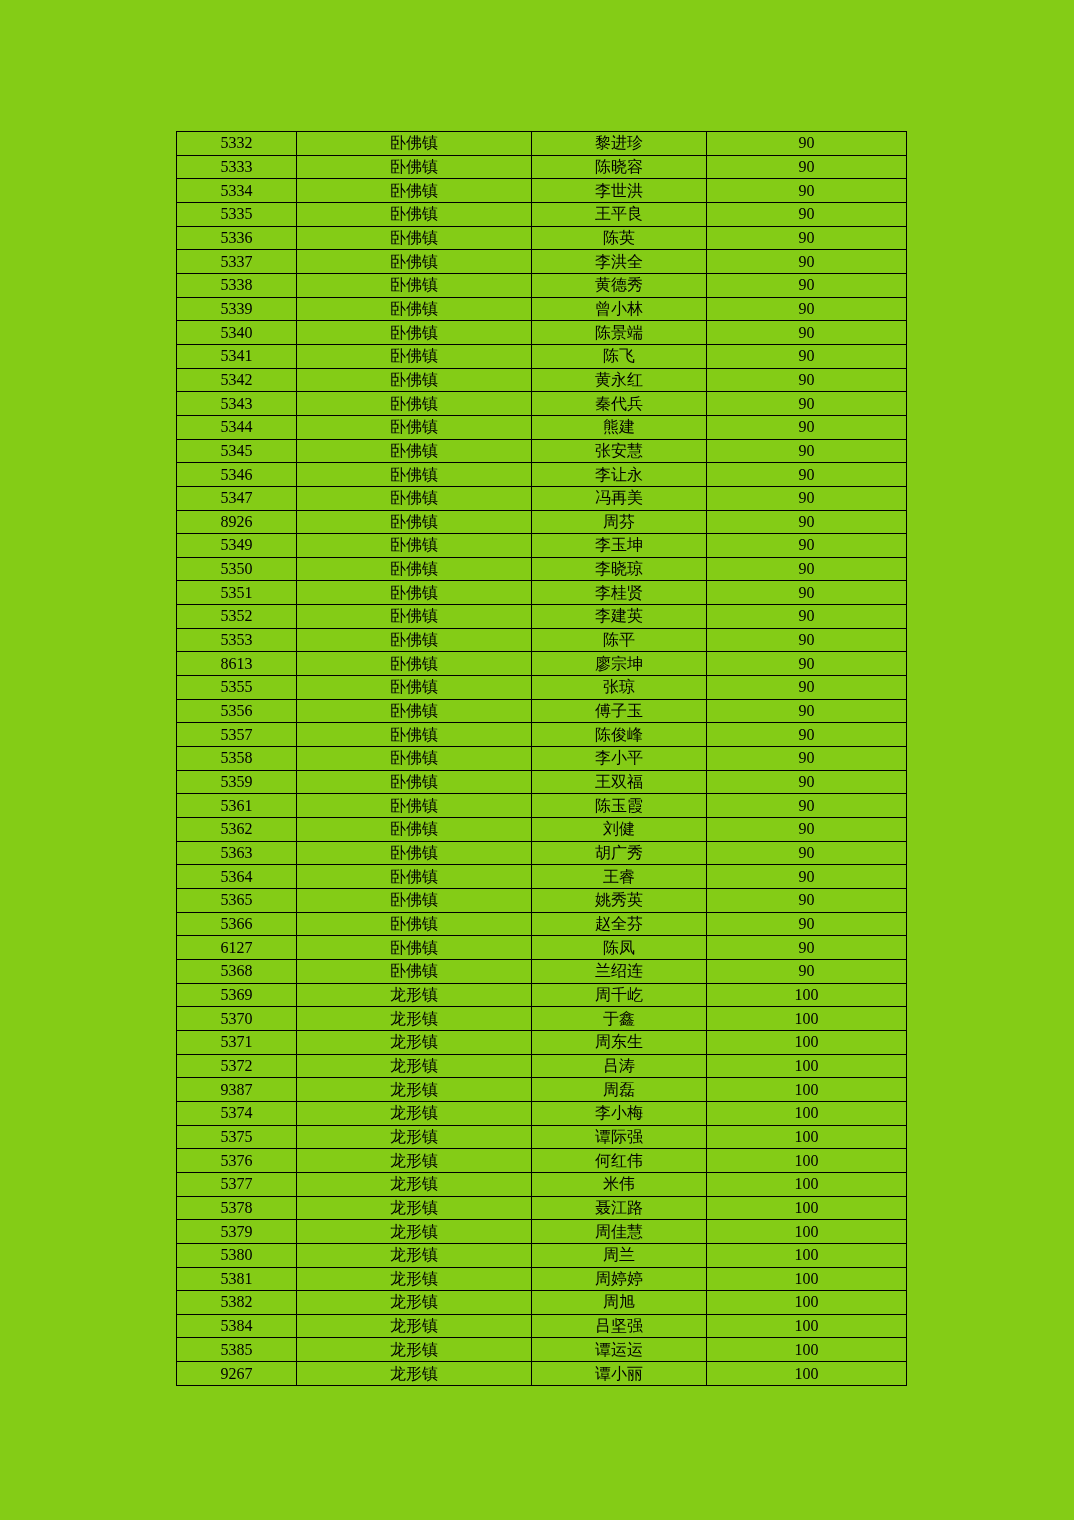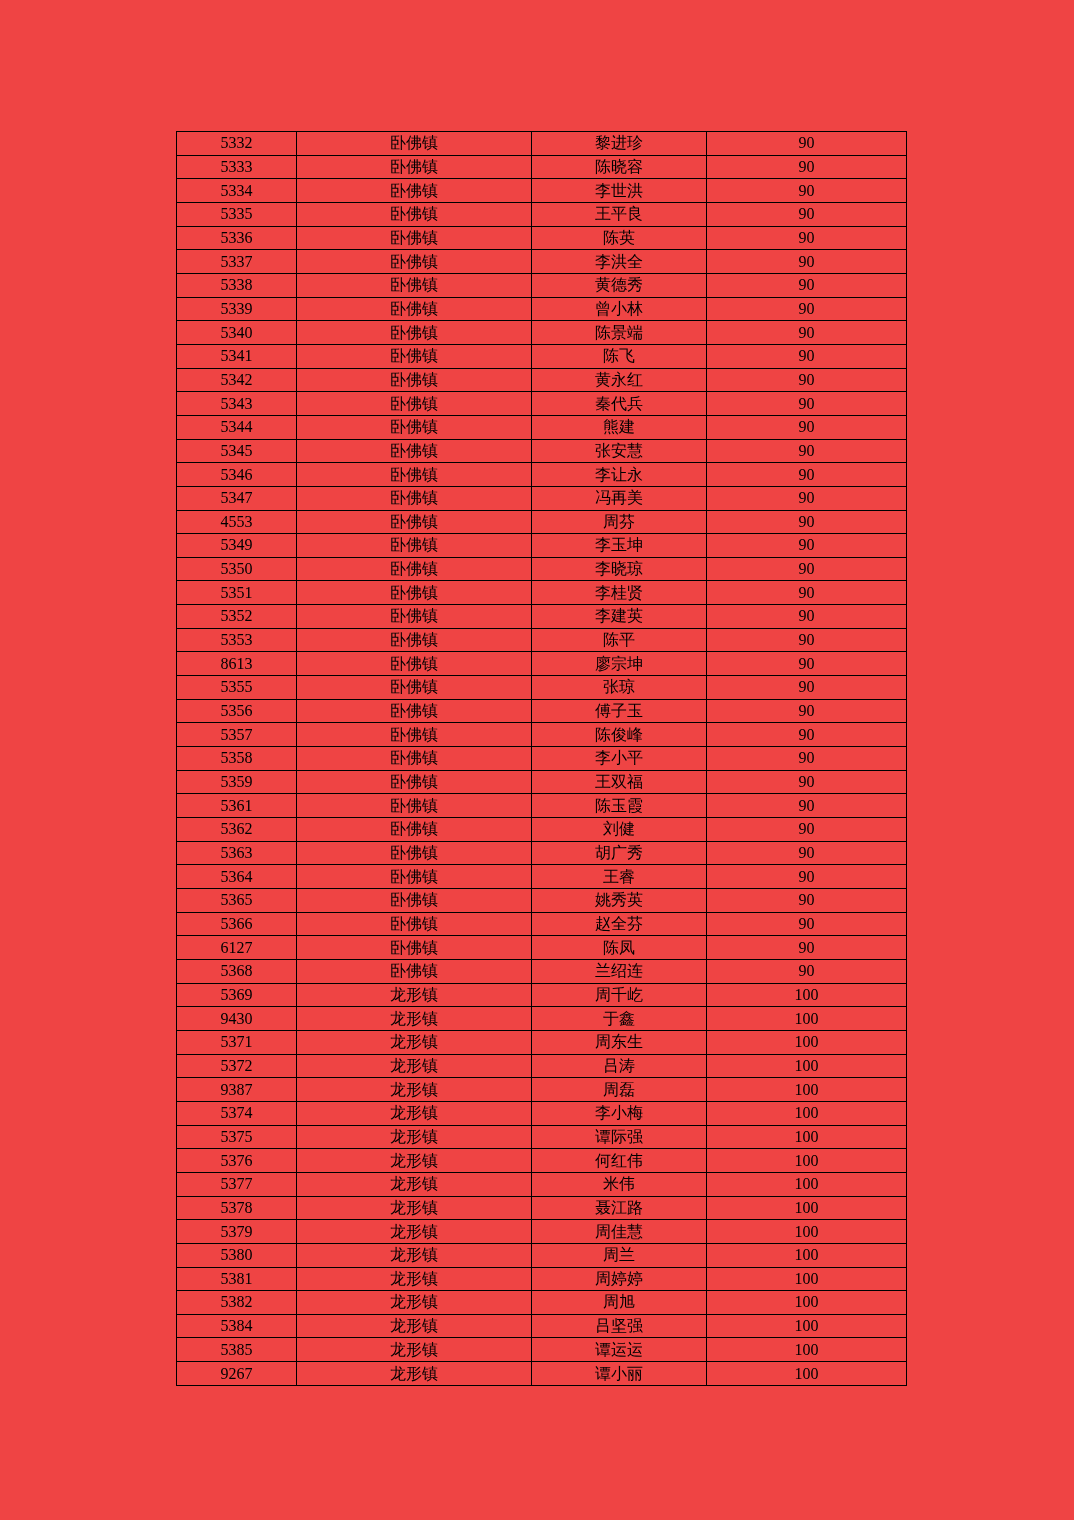--- a/index.html
+++ b/index.html
@@ -20,7 +20,7 @@
     top: 0;
     width: 1074px;
     height: 1520px;
-    background: #ef4444;
+    background: #84cc16;
   }
   table.data-table {
     position: absolute;

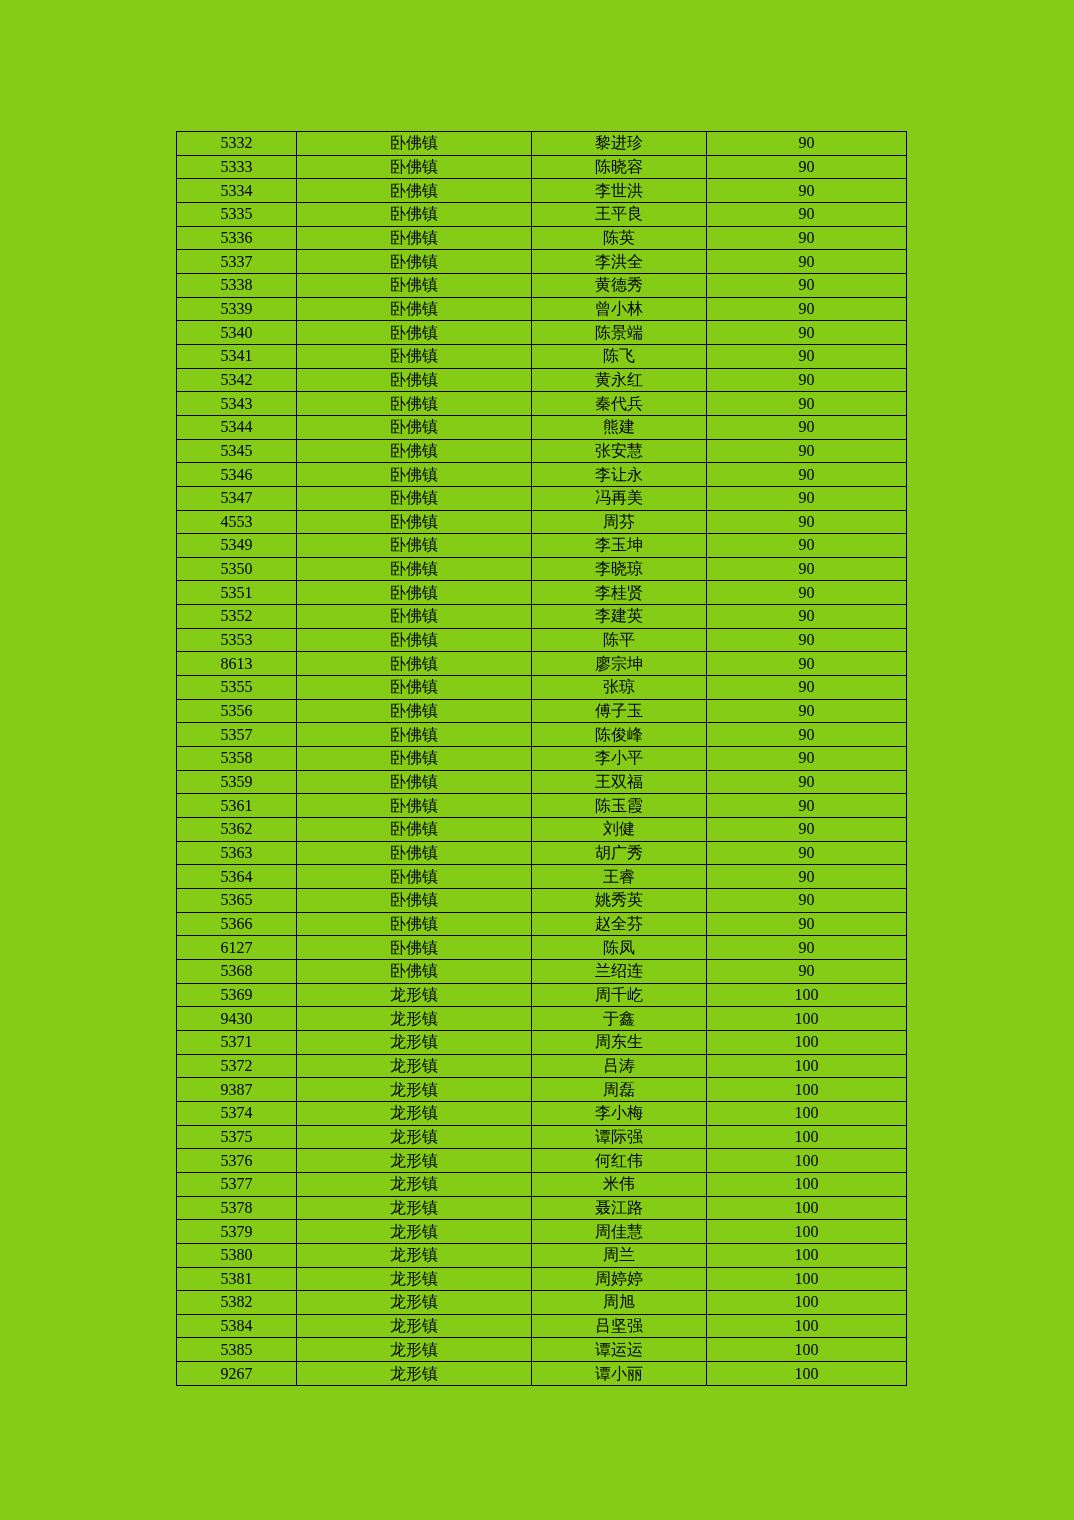--- a/index.html
+++ b/index.html
@@ -155,7 +155,7 @@
           <td>90</td>
         </tr>
         <tr>
-          <td>4553</td>
+          <td>8926</td>
           <td>卧佛镇</td>
           <td>周芬</td>
           <td>90</td>

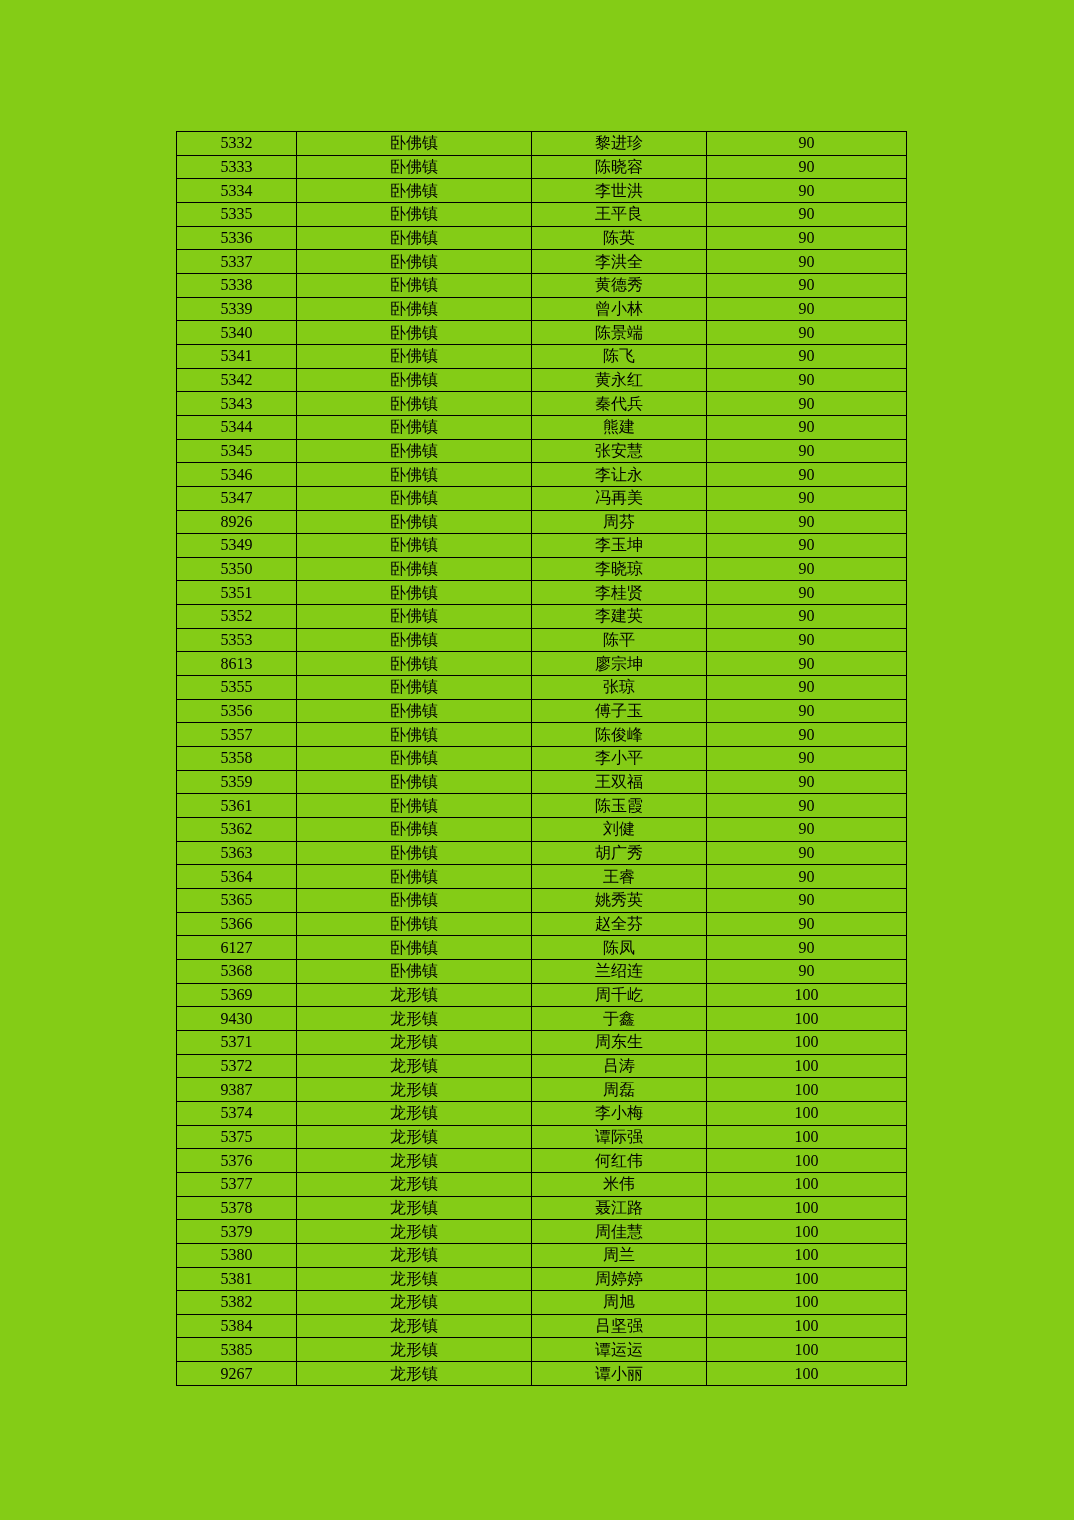--- a/index.html
+++ b/index.html
@@ -281,7 +281,7 @@
           <td>100</td>
         </tr>
         <tr>
-          <td>9430</td>
+          <td>5370</td>
           <td>龙形镇</td>
           <td>于鑫</td>
           <td>100</td>

